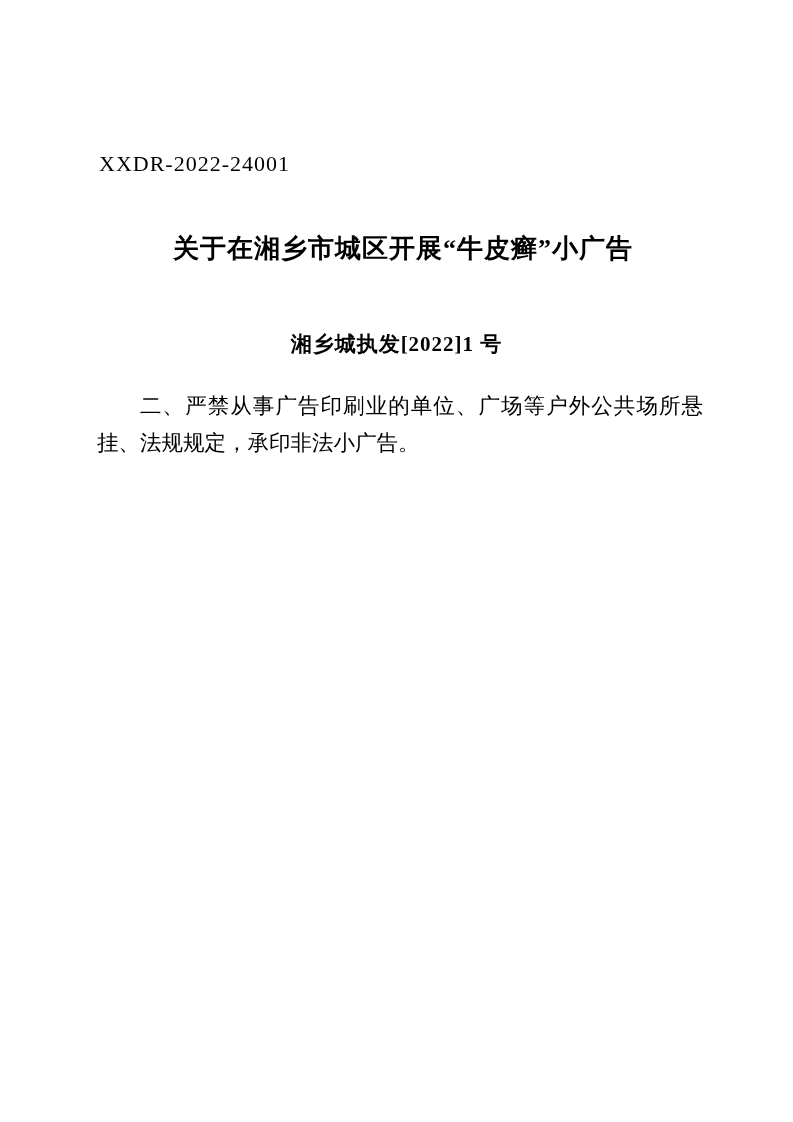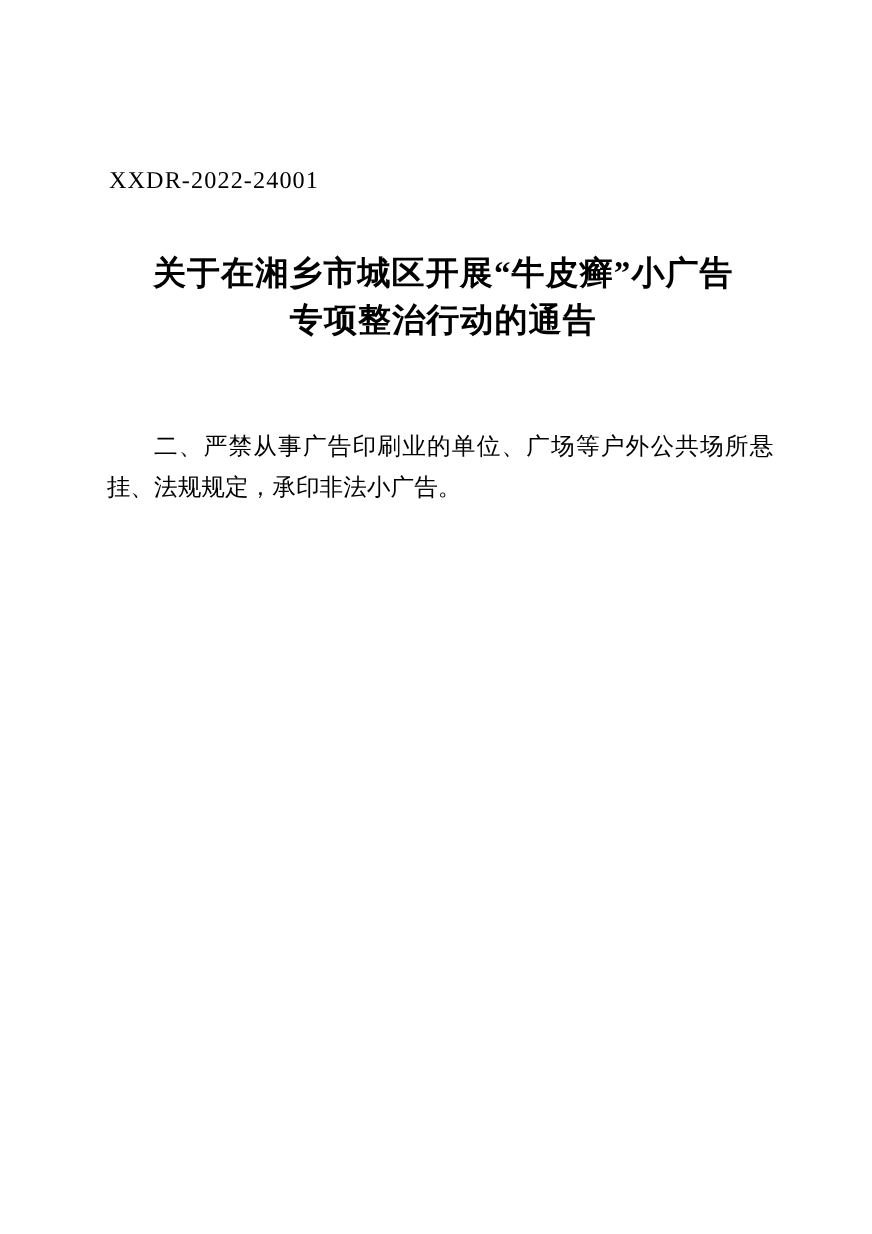--- a/index.html
+++ b/index.html
@@ -31,7 +31,7 @@
     top: 227px;
     text-align: center;
     font-weight: bold;
-    font-size: 30px;
+    font-size: 26px;
     line-height: 43px;
     letter-spacing: 1px;
   }

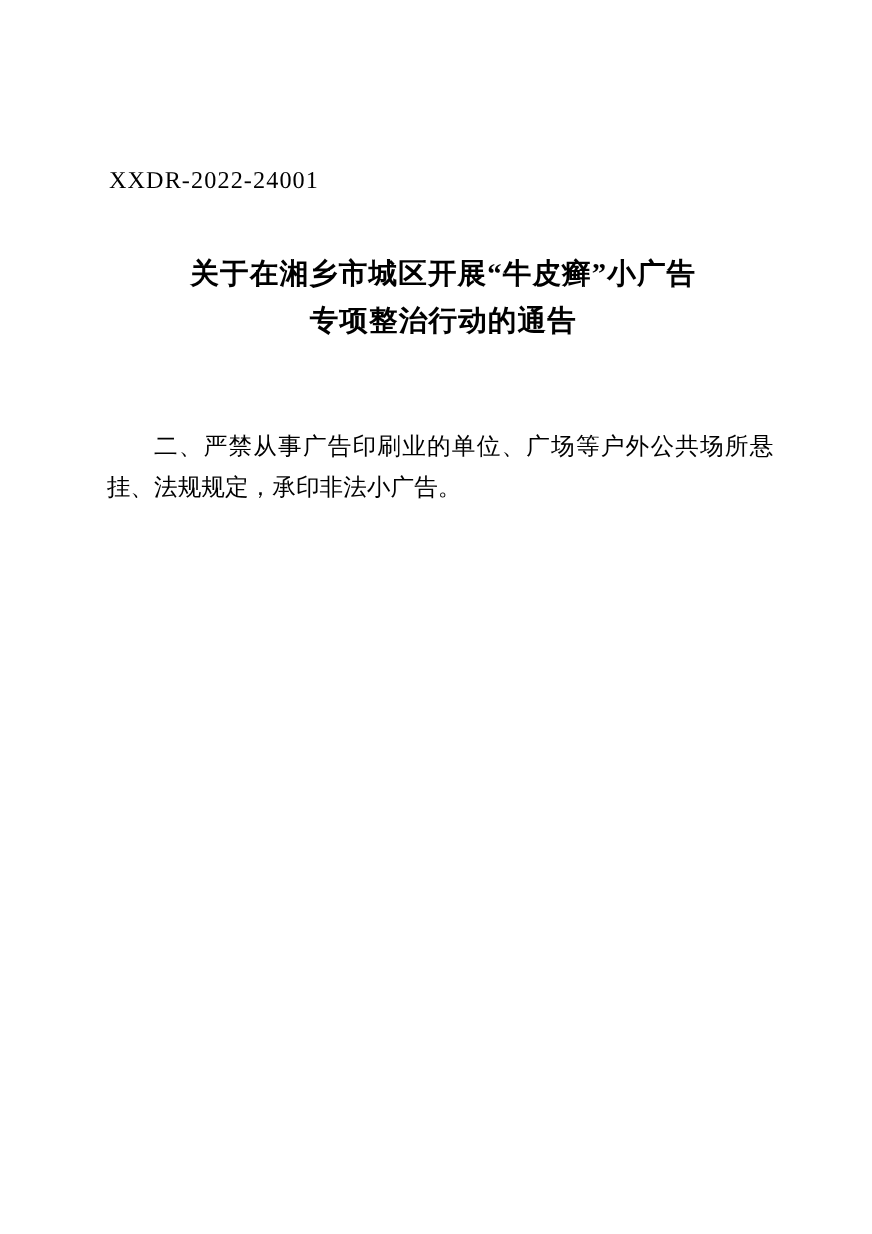--- a/index.html
+++ b/index.html
@@ -70,7 +70,6 @@
 
   <div class="doc-title">
     <div>关于在湘乡市城区开展“牛皮癣”小广告</div>
-    <div>专项整治行动的通告</div>
   </div>
 
 

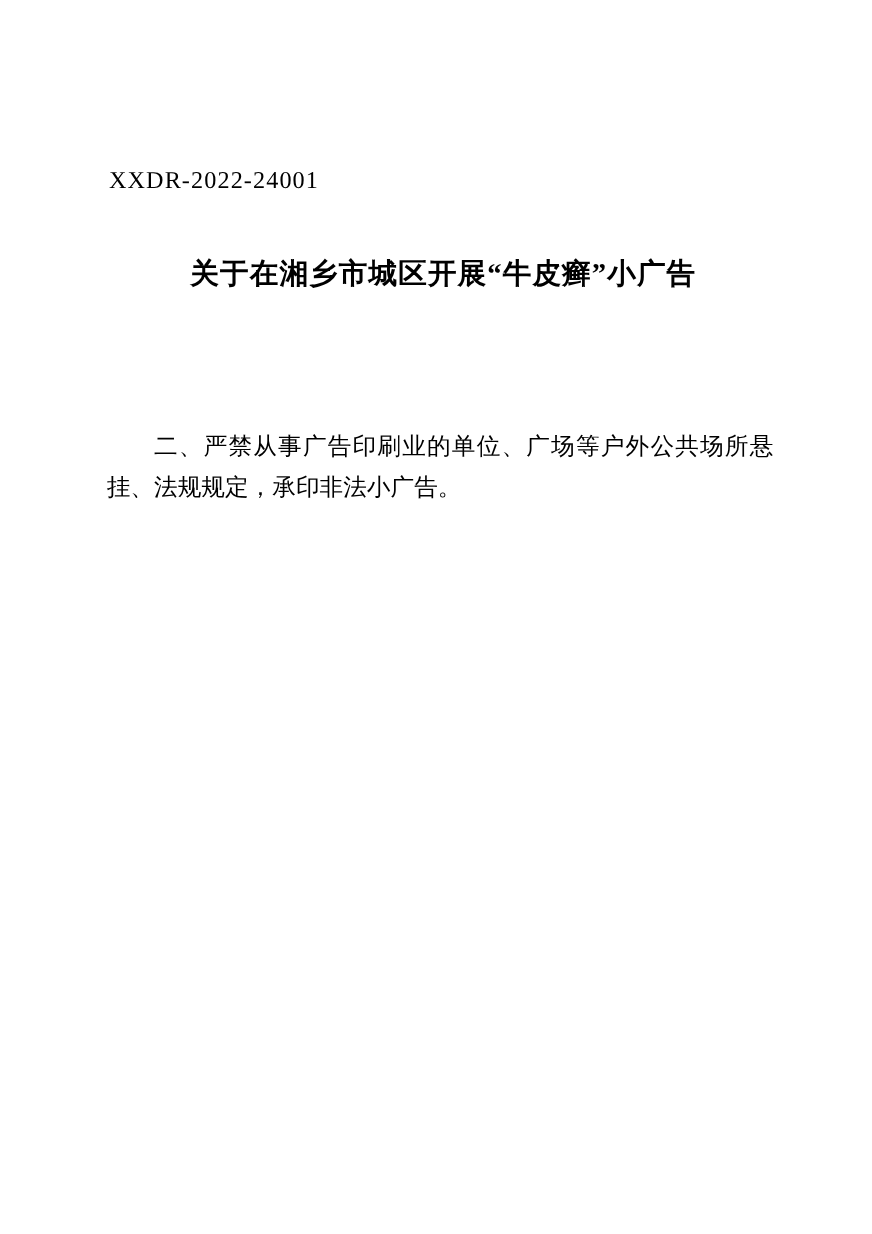--- a/index.html
+++ b/index.html
@@ -72,6 +72,7 @@
     <div>关于在湘乡市城区开展“牛皮癣”小广告</div>
   </div>
 
+  <div class="doc-number">湘乡城执发[2022]1 号</div>
 
   <div class="doc-body">
     <p>二、严禁从事广告印刷业的单位、广场等户外公共场所悬挂、法规规定，承印非法小广告。</p>

